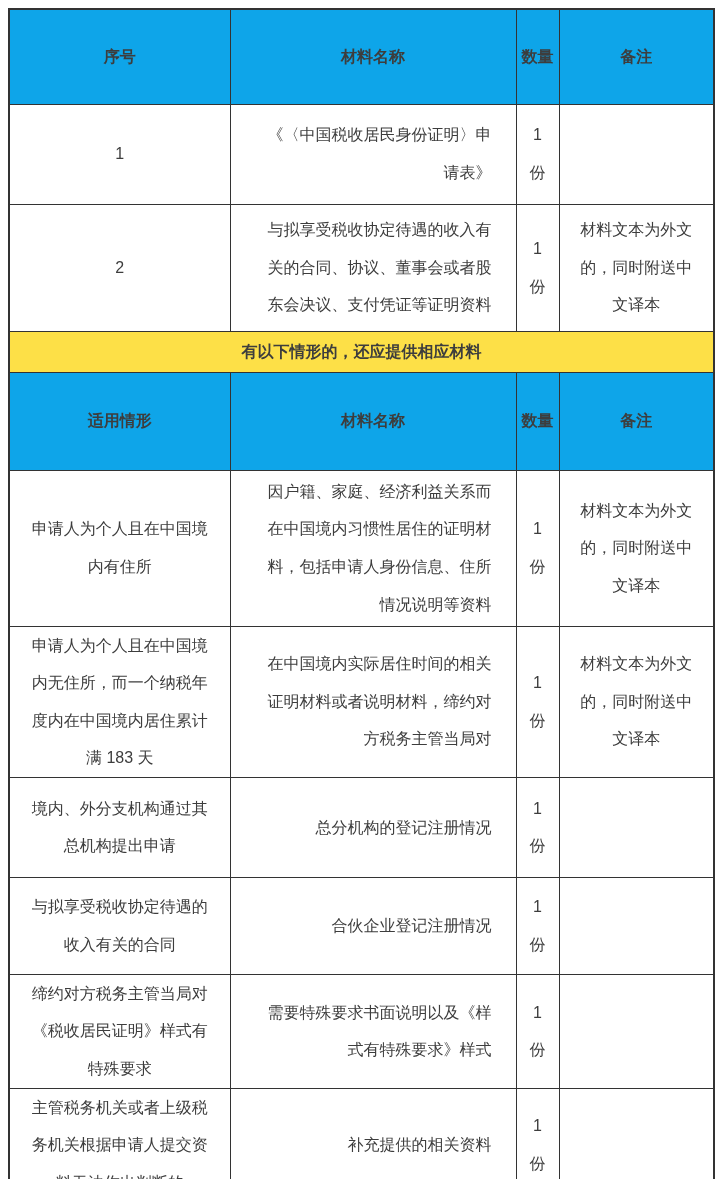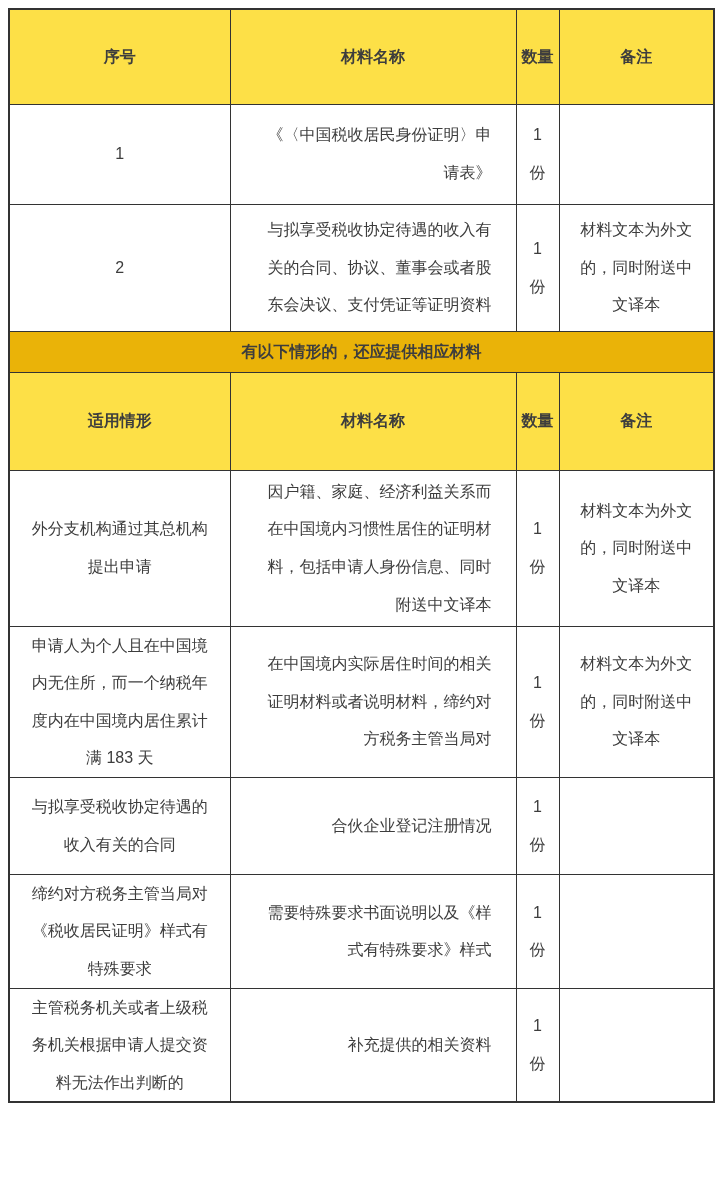--- a/index.html
+++ b/index.html
@@ -30,7 +30,7 @@
   }
   th {
     font-weight: bold;
-    background: #fde047;
+    background: #0ea5e9;
     padding: 0 2px;
   }
   tr.head-row  { height: 95px; }

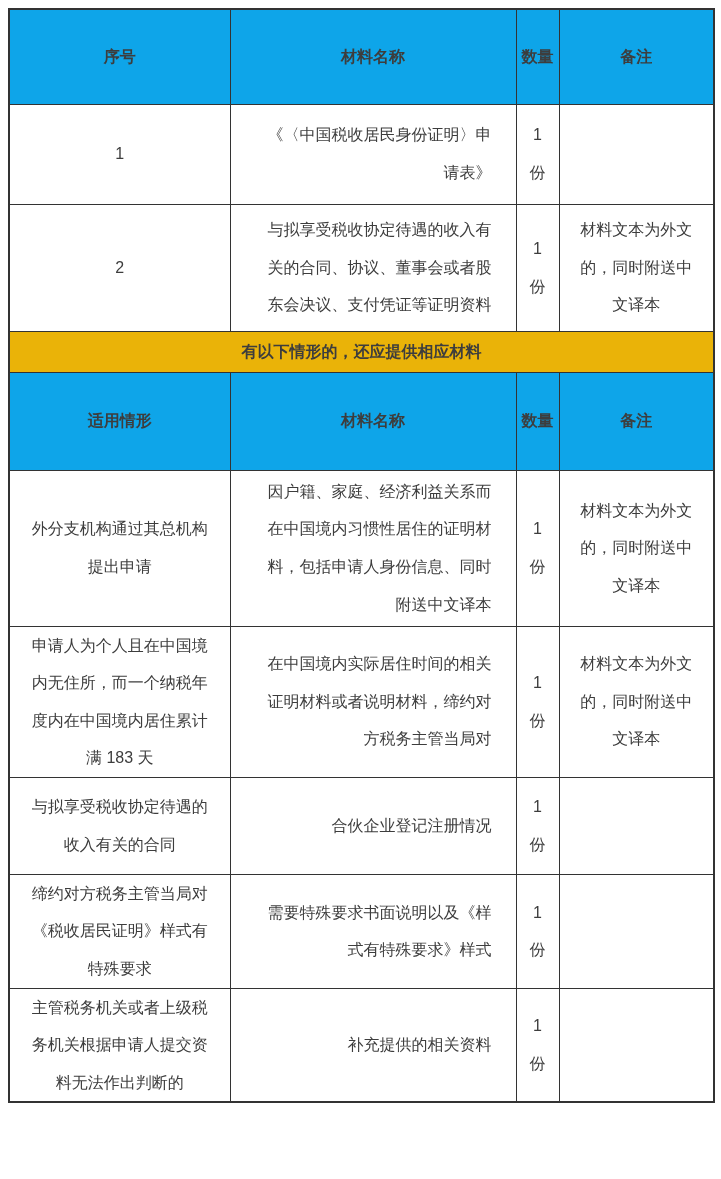--- a/index.html
+++ b/index.html
@@ -38,7 +38,7 @@
   tr.sec-row   { height: 41px; }
   tr.sec-row td {
     font-weight: bold;
-    background: #eab308;
+    background: #fde047;
   }
   tr.r1 { height: 100px; }
   tr.r2 { height: 127px; }

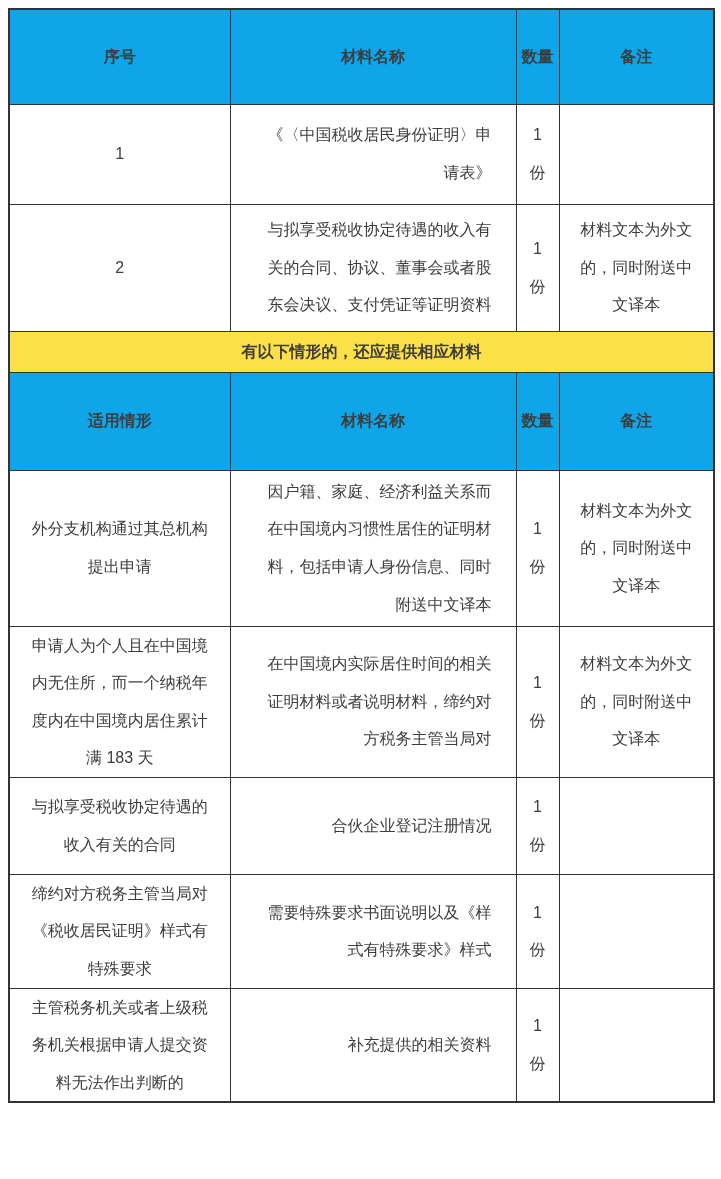--- a/index.html
+++ b/index.html
@@ -99,7 +99,7 @@
 
       <tr class="r3">
         <td class="p0">外分支机构通过其总机构提出申请</td>
-        <td class="p1">因户籍、家庭、经济利益关系而在中国境内习惯性居住的证明材料，包括申请人身份信息、同时附送中文译本</td>
+        <td class="p1">因户籍、家庭、经济利益关系而在中国境内习惯性居住的证明材料，包括申请人身份信息、住所情况说明等资料</td>
         <td class="p2">1<br>份</td>
         <td class="p3">材料文本为外文的，同时附送中文译本</td>
       </tr>

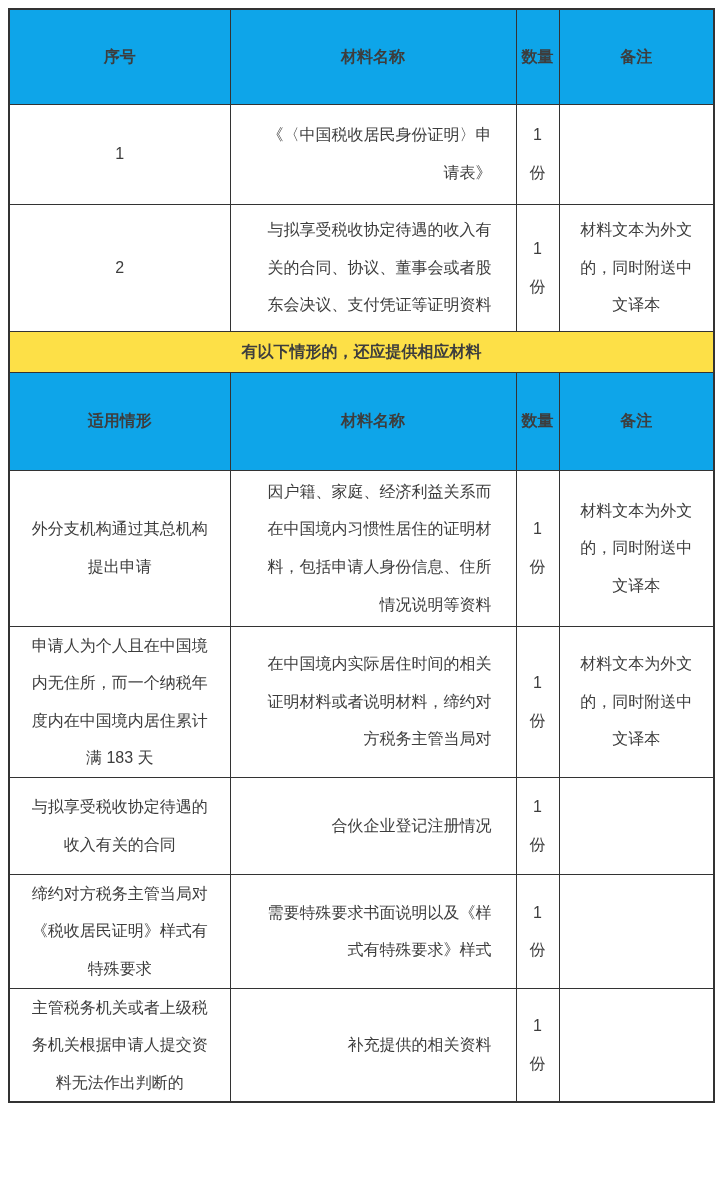--- a/index.html
+++ b/index.html
@@ -98,7 +98,7 @@
       </tr>
 
       <tr class="r3">
-        <td class="p0">外分支机构通过其总机构提出申请</td>
+        <td class="p0">申请人为个人且在中国境内有住所</td>
         <td class="p1">因户籍、家庭、经济利益关系而在中国境内习惯性居住的证明材料，包括申请人身份信息、住所情况说明等资料</td>
         <td class="p2">1<br>份</td>
         <td class="p3">材料文本为外文的，同时附送中文译本</td>

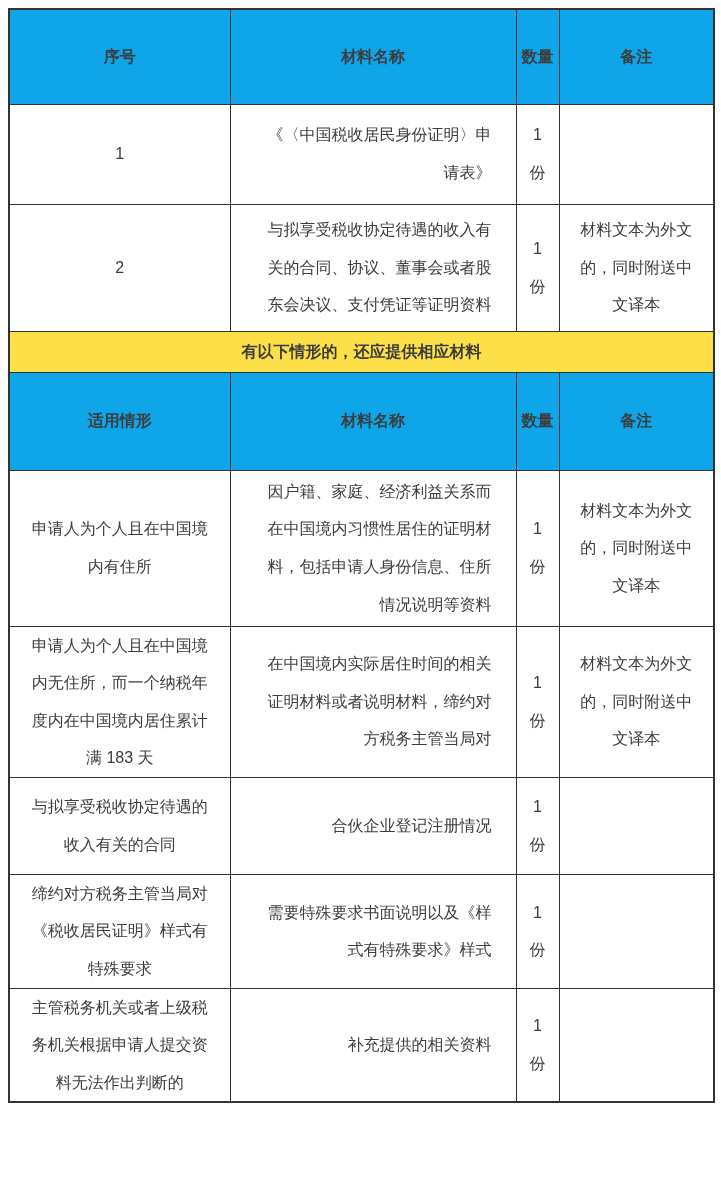--- a/index.html
+++ b/index.html
@@ -109,6 +109,12 @@
         <td class="p2">1<br>份</td>
         <td class="p3">材料文本为外文的，同时附送中文译本</td>
       </tr>
+      <tr class="r5">
+        <td class="p0">境内、外分支机构通过其总机构提出申请</td>
+        <td class="p1">总分机构的登记注册情况</td>
+        <td class="p2">1<br>份</td>
+        <td class="p3"></td>
+      </tr>
       <tr class="r6">
         <td class="p0">与拟享受税收协定待遇的收入有关的合同</td>
         <td class="p1">合伙企业登记注册情况</td>

